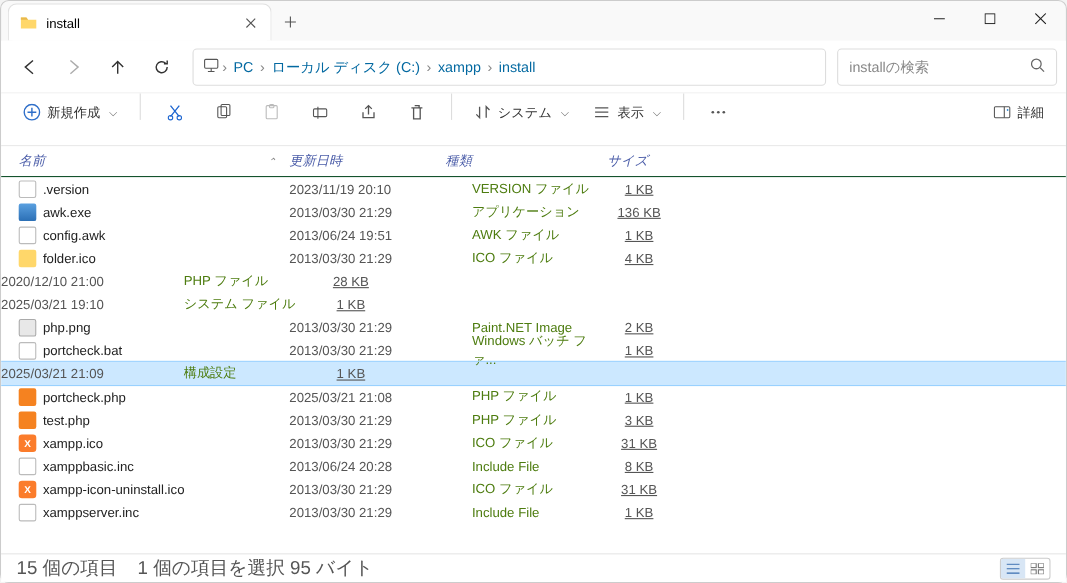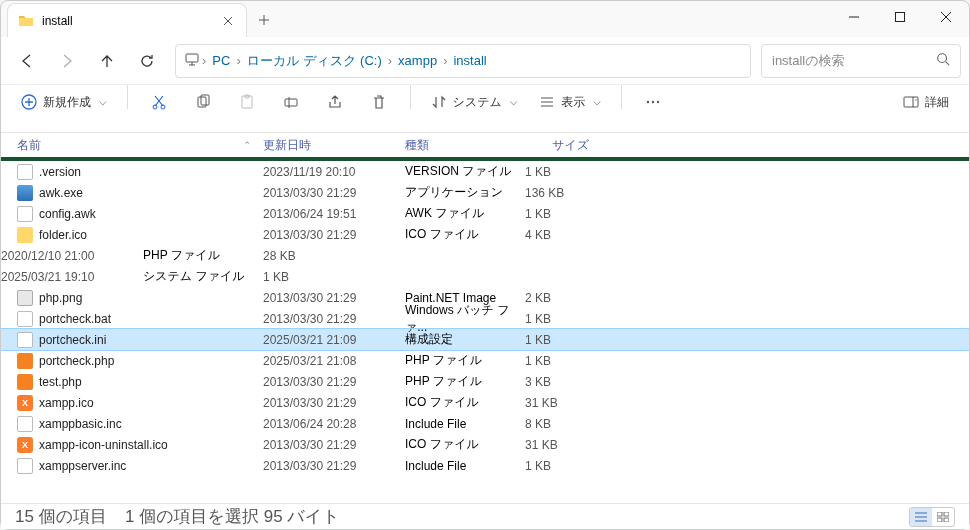--- a/index.html
+++ b/index.html
@@ -35,7 +35,7 @@
 
 .content { flex: 1; background: #fff; display: flex; overflow: hidden; }
 .file-area { flex: 1; display: flex; flex-direction: column; }
-.columns { display: flex; height: 28px; align-items: center; border-bottom: 4px solid #14532d; font-size: 12px; color: #4a5ca8; }
+.columns { display: flex; height: 28px; align-items: center; border-bottom: 1px solid #14532d; font-size: 12px; color: #4a5ca8; font-style: italic; }
 .col-name { width: 262px; padding-left: 16px; display: flex; align-items: center; }
 .col-date { width: 142px; }
 .col-type { width: 120px; }

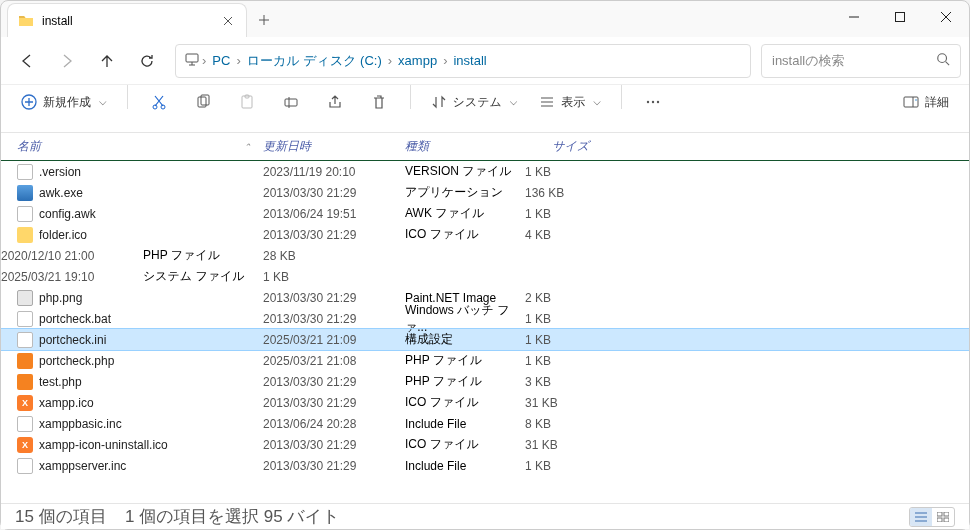--- a/index.html
+++ b/index.html
@@ -47,7 +47,7 @@
 .row.selected { background: #cce8ff; outline: 1px solid #99d1ff; }
 .row .c-name { width: 262px; padding-left: 16px; display: flex; align-items: center; gap: 6px; text-align: right; }
 .row .c-date { width: 142px; color: #555; }
-.row .c-type { width: 120px; color: #000000; }
+.row .c-type { width: 120px; color: #4d7c0f; margin-left: 24px; }
 .row .c-size { width: 76px; text-align: left; padding-right: 12px; color: #555; }
 .file-icon { width: 16px; height: 16px; display: inline-flex; align-items: center; justify-content: center; font-size: 11px; }
 

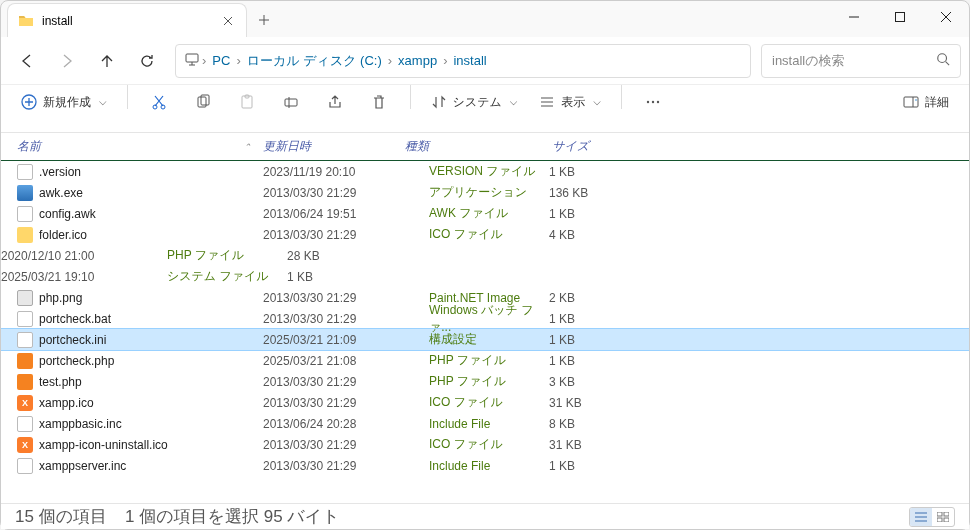--- a/index.html
+++ b/index.html
@@ -48,7 +48,7 @@
 .row .c-name { width: 262px; padding-left: 16px; display: flex; align-items: center; gap: 6px; text-align: right; }
 .row .c-date { width: 142px; color: #555; }
 .row .c-type { width: 120px; color: #4d7c0f; margin-left: 24px; }
-.row .c-size { width: 76px; text-align: left; padding-right: 12px; color: #555; }
+.row .c-size { width: 76px; text-align: center; padding-right: 12px; color: #555; text-decoration: underline; }
 .file-icon { width: 16px; height: 16px; display: inline-flex; align-items: center; justify-content: center; font-size: 11px; }
 
 .statusbar { height: 26px; border-top: 1px solid #e5e5e5; background: #fff; display: flex; align-items: center; padding: 0 14px; font-size: 17px; color: #555; gap: 18px; }

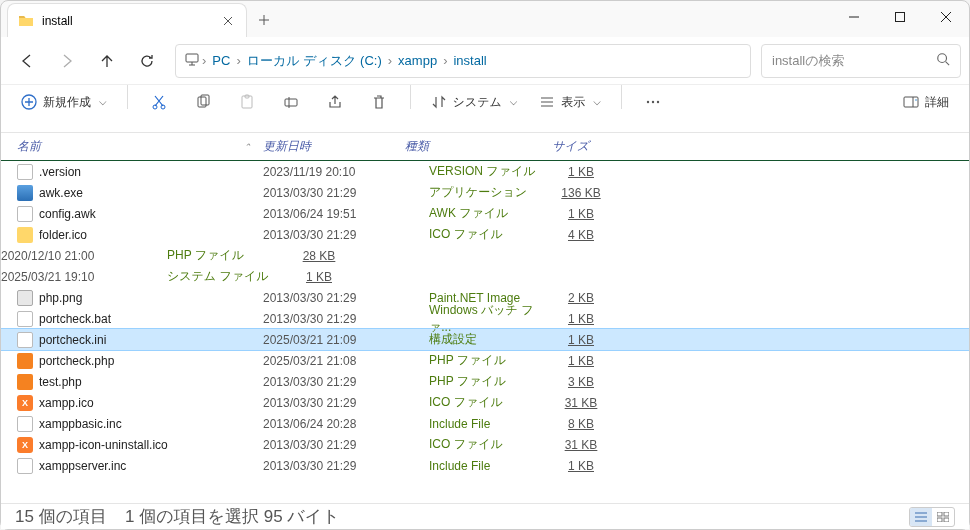--- a/index.html
+++ b/index.html
@@ -309,10 +309,6 @@
             <div class="c-size">1 KB</div>
           </div>
           <div class="row selected">
-            <div class="c-name">
-              <span class="file-icon ico-generic"></span>
-              <span>portcheck.ini</span>
-            </div>
             <div class="c-date">2025/03/21 21:09</div>
             <div class="c-type">構成設定</div>
             <div class="c-size">1 KB</div>

